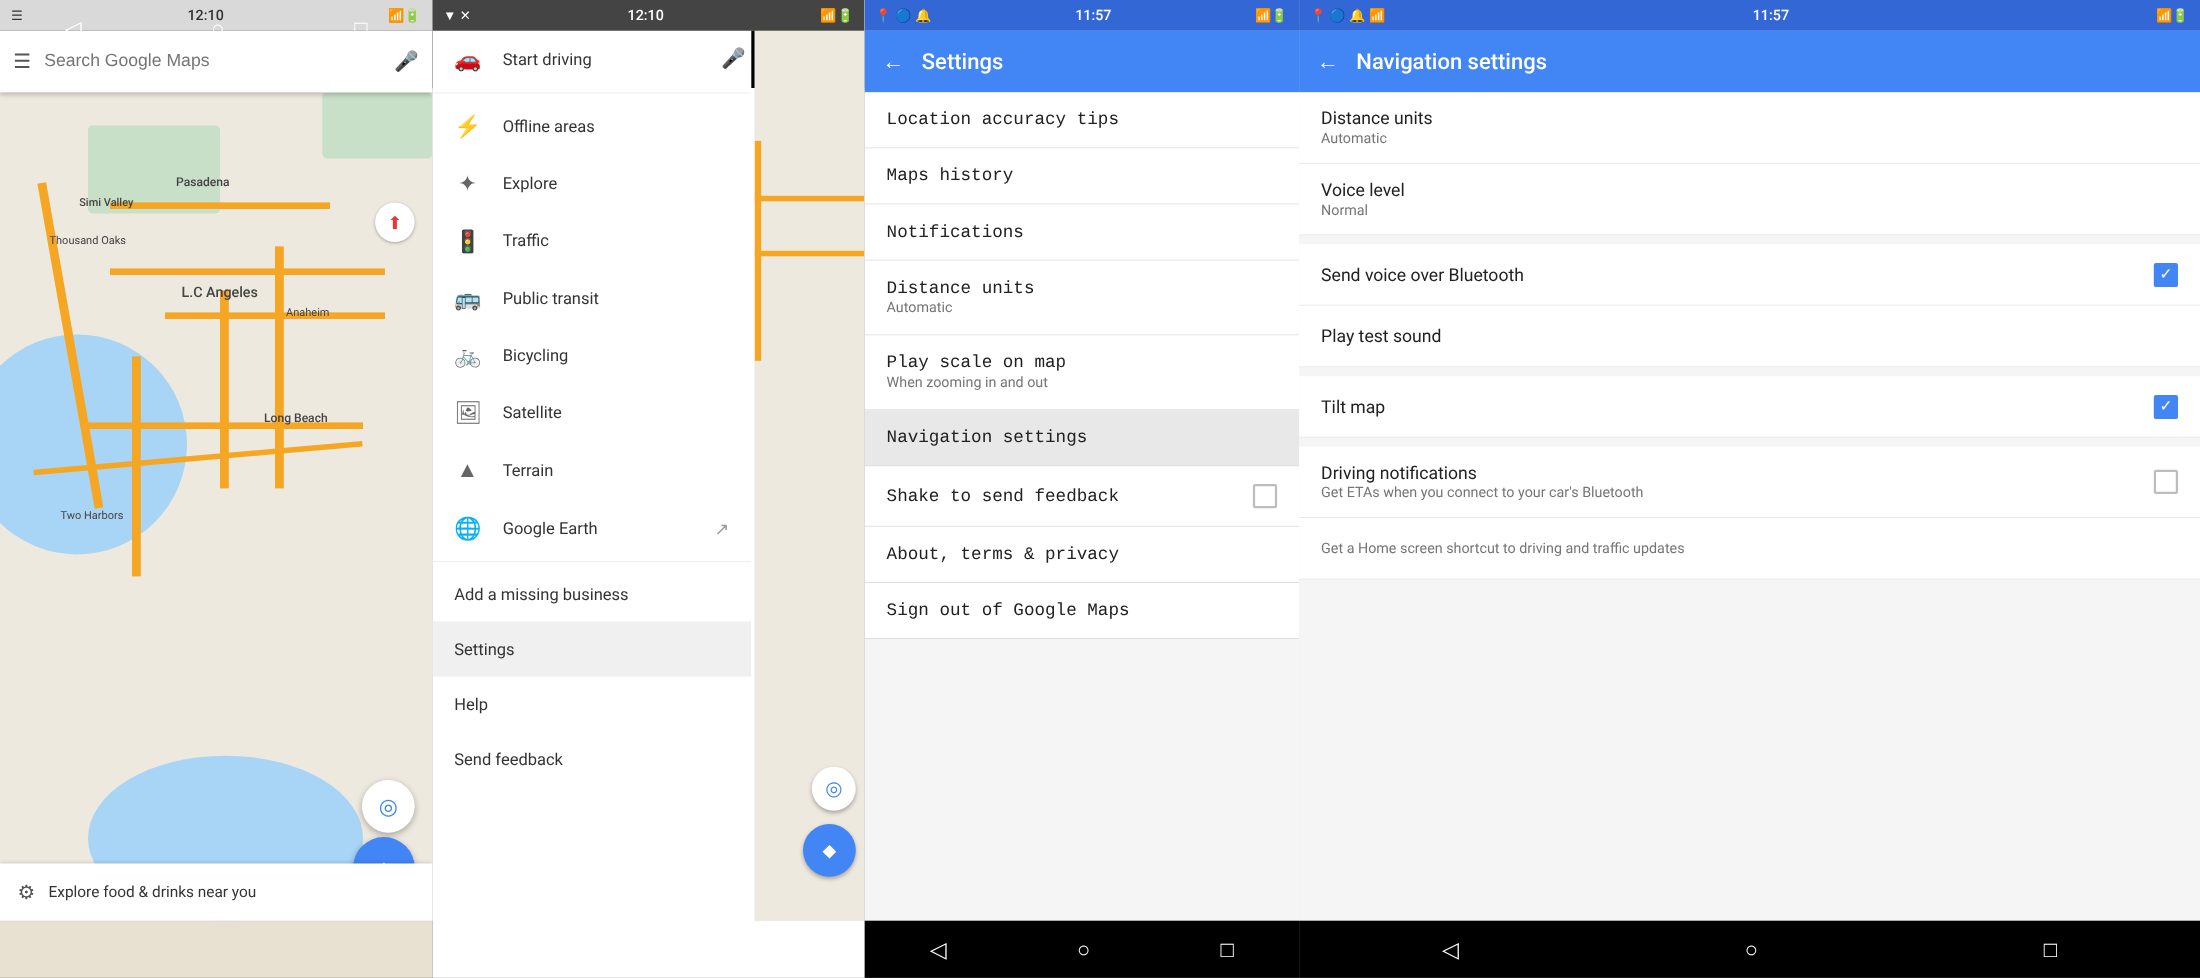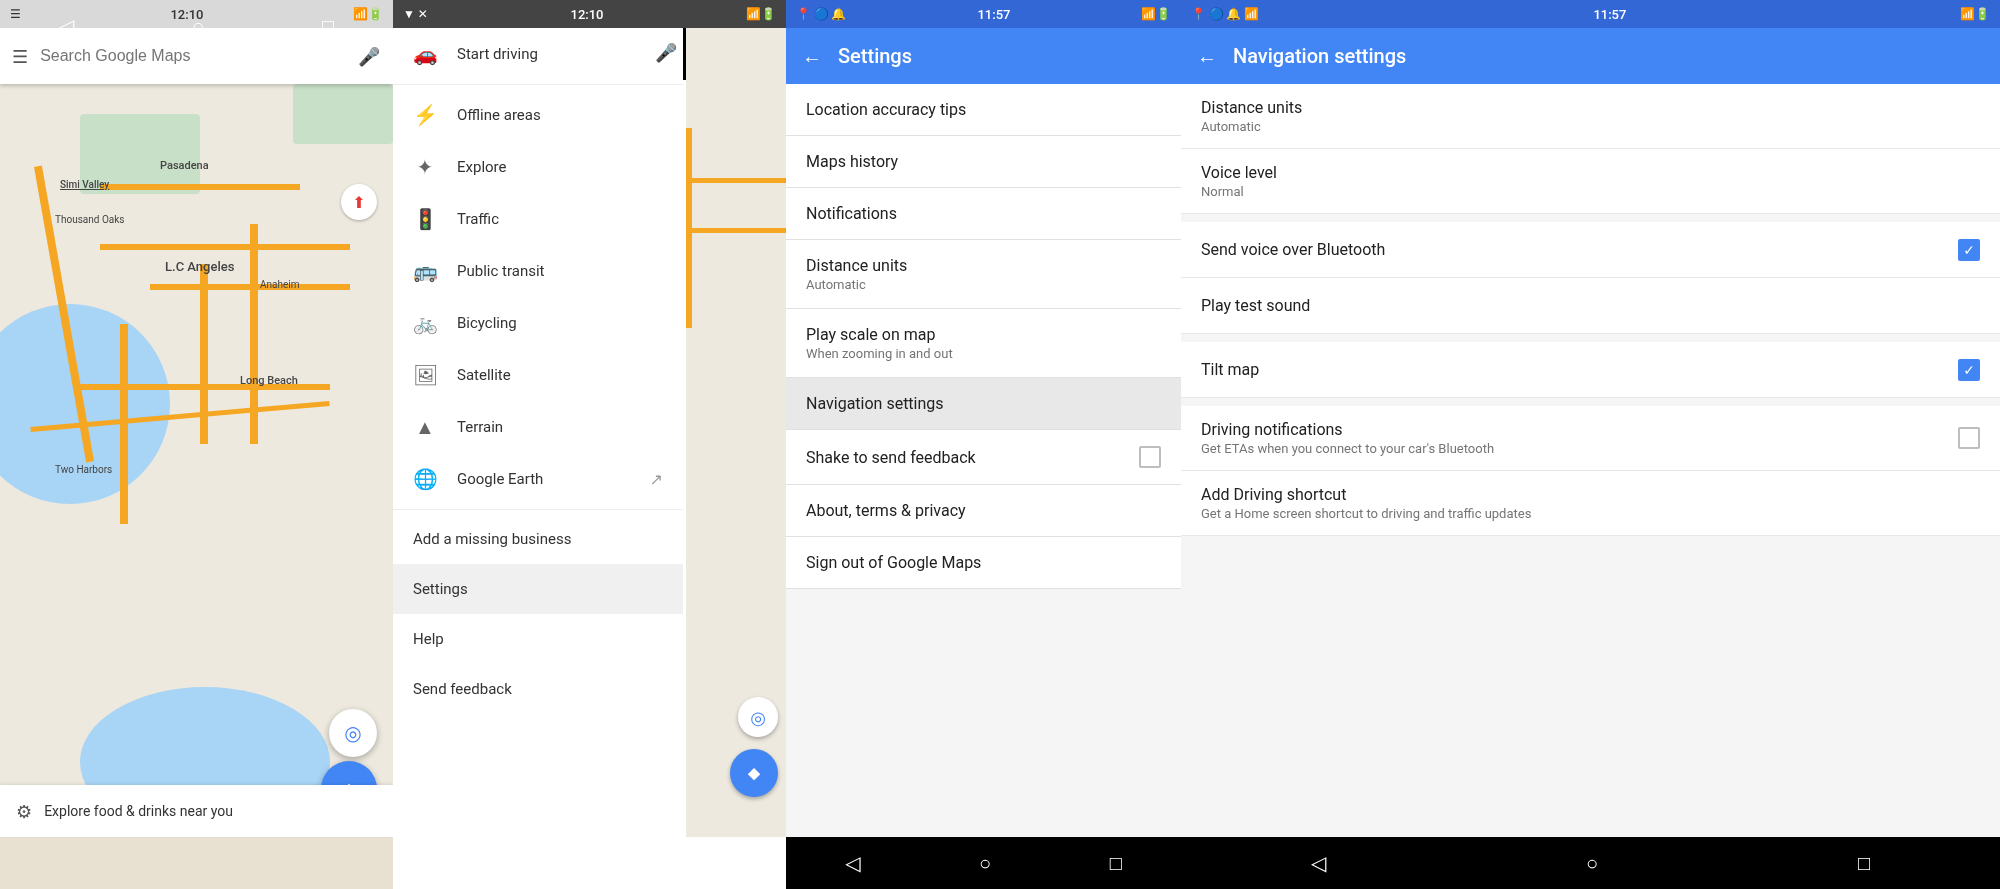--- a/index.html
+++ b/index.html
@@ -314,6 +314,7 @@
     .settings-item-title {
       font-size: 16px;
       color: #212121;
+      font-family: Liberation Mono, monospace;
     }
     .settings-item-subtitle {
       font-size: 13px;

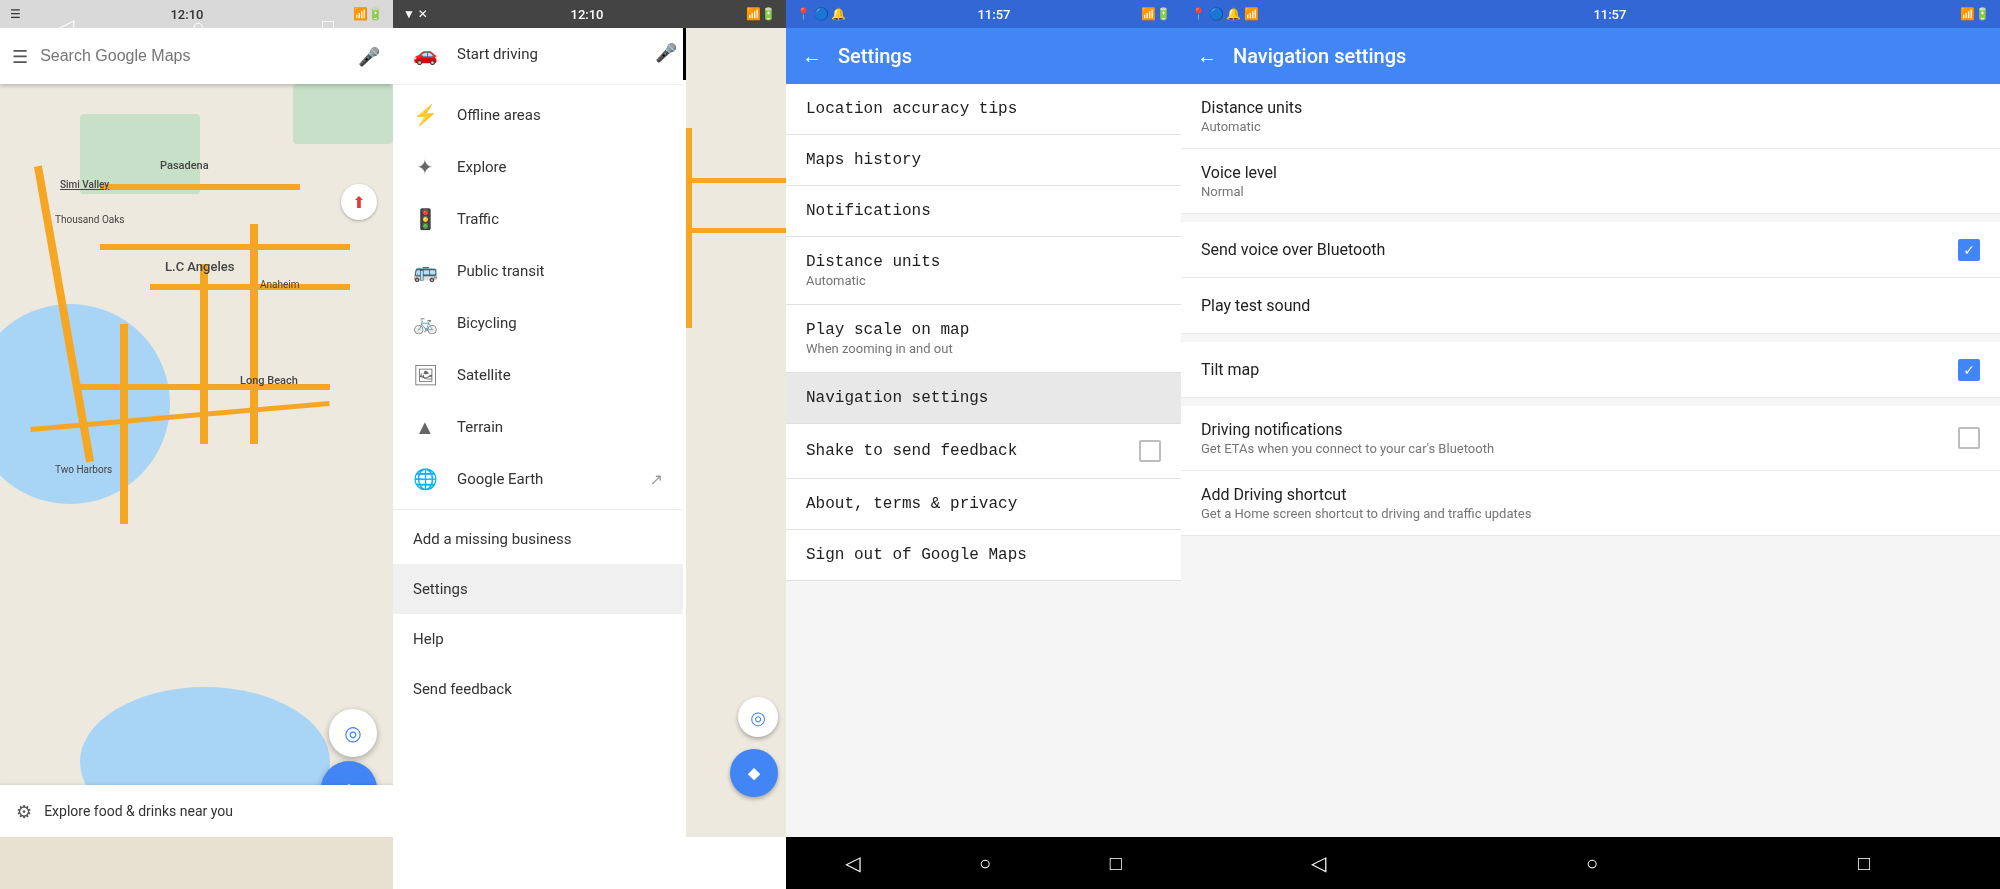--- a/index.html
+++ b/index.html
@@ -457,7 +457,7 @@
       <div class="road" style="left:80px;top:300px;width:250px;height:6px;"></div>
       <div class="road" style="left:30px;top:330px;width:300px;height:5px;transform:rotate(-5deg);"></div>
 
-      <span style="position:absolute;left:60px;top:95px;font-size:10px;color:#444;font-weight:500;text-decoration:underline;">Simi Valley</span>
+      <span style="position:absolute;left:72px;top:95px;font-size:10px;color:#444;font-weight:500;">Simi Valley</span>
       <span style="position:absolute;left:55px;top:130px;font-size:10px;color:#444;">Thousand Oaks</span>
       <span style="position:absolute;left:160px;top:75px;font-size:11px;color:#444;font-weight:500;">Pasadena</span>
       <span style="position:absolute;left:165px;top:175px;font-size:13px;color:#444;font-weight:500;">L.C Angeles</span>

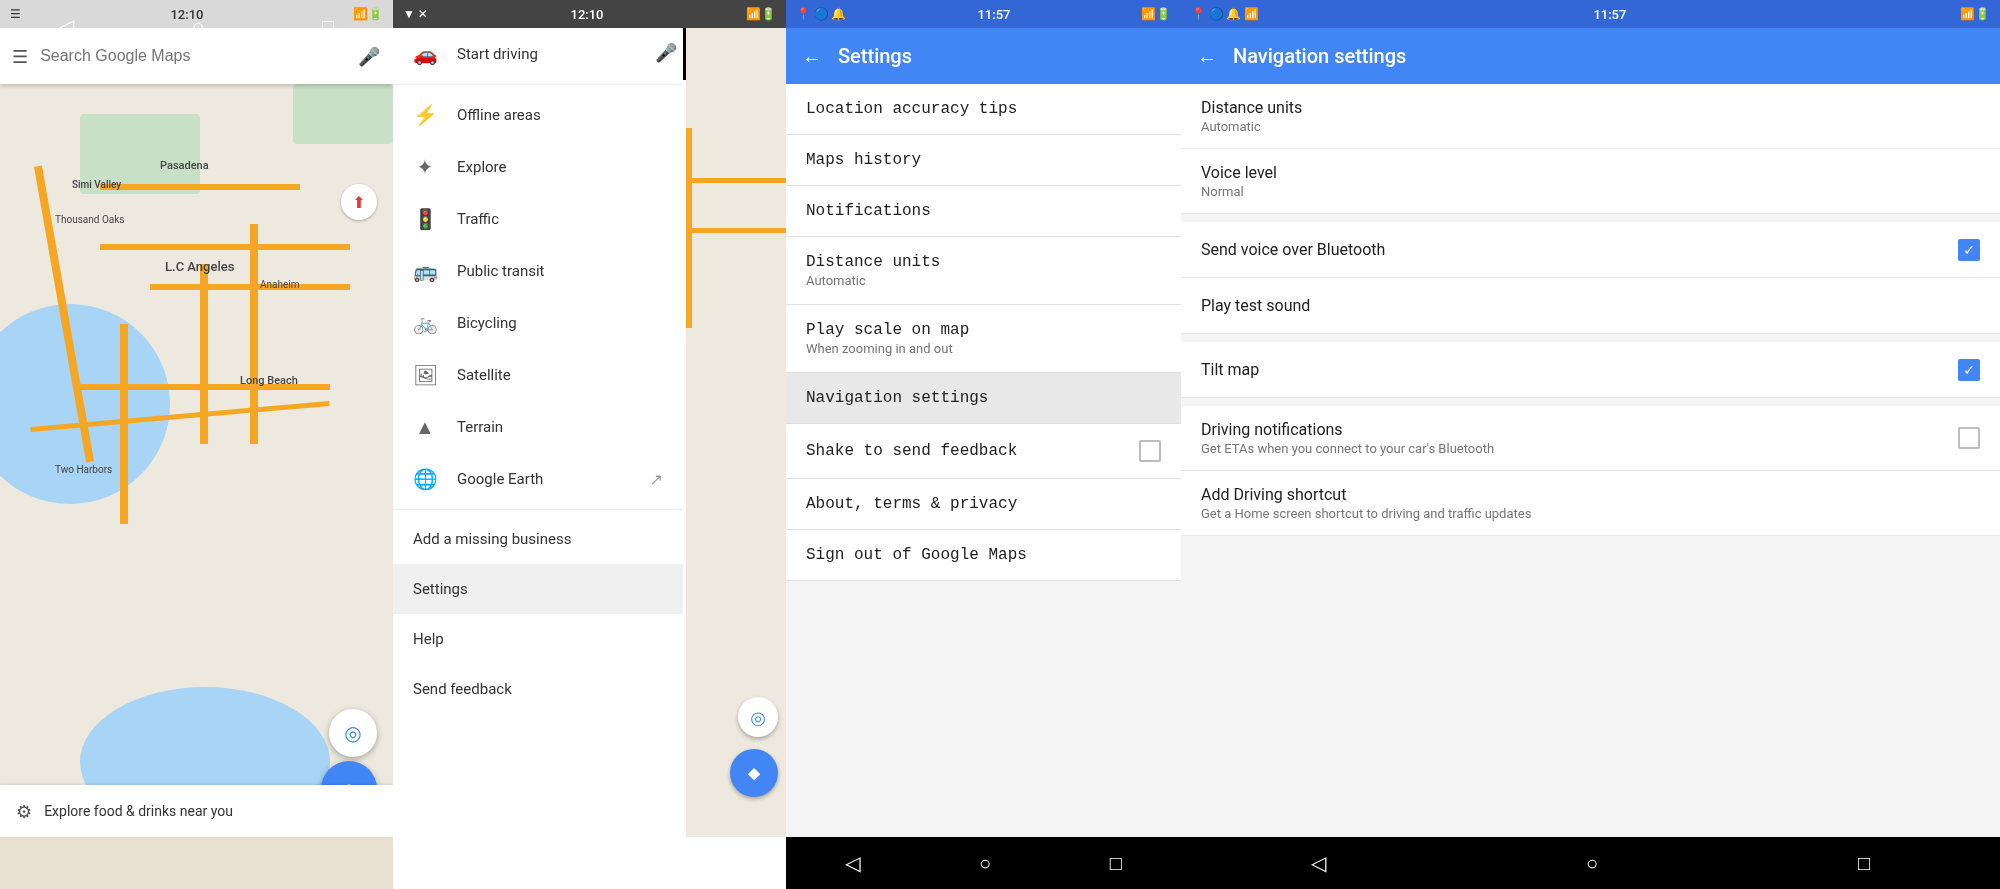--- a/index.html
+++ b/index.html
@@ -458,7 +458,7 @@
       <div class="road" style="left:30px;top:330px;width:300px;height:5px;transform:rotate(-5deg);"></div>
 
       <span style="position:absolute;left:72px;top:95px;font-size:10px;color:#444;font-weight:500;">Simi Valley</span>
-      <span style="position:absolute;left:55px;top:130px;font-size:10px;color:#444;">Thousand Oaks</span>
+      <span style="position:absolute;left:45px;top:130px;font-size:10px;color:#444;">Thousand Oaks</span>
       <span style="position:absolute;left:160px;top:75px;font-size:11px;color:#444;font-weight:500;">Pasadena</span>
       <span style="position:absolute;left:165px;top:175px;font-size:13px;color:#444;font-weight:500;">L.C Angeles</span>
       <span style="position:absolute;left:260px;top:195px;font-size:10px;color:#444;">Anaheim</span>

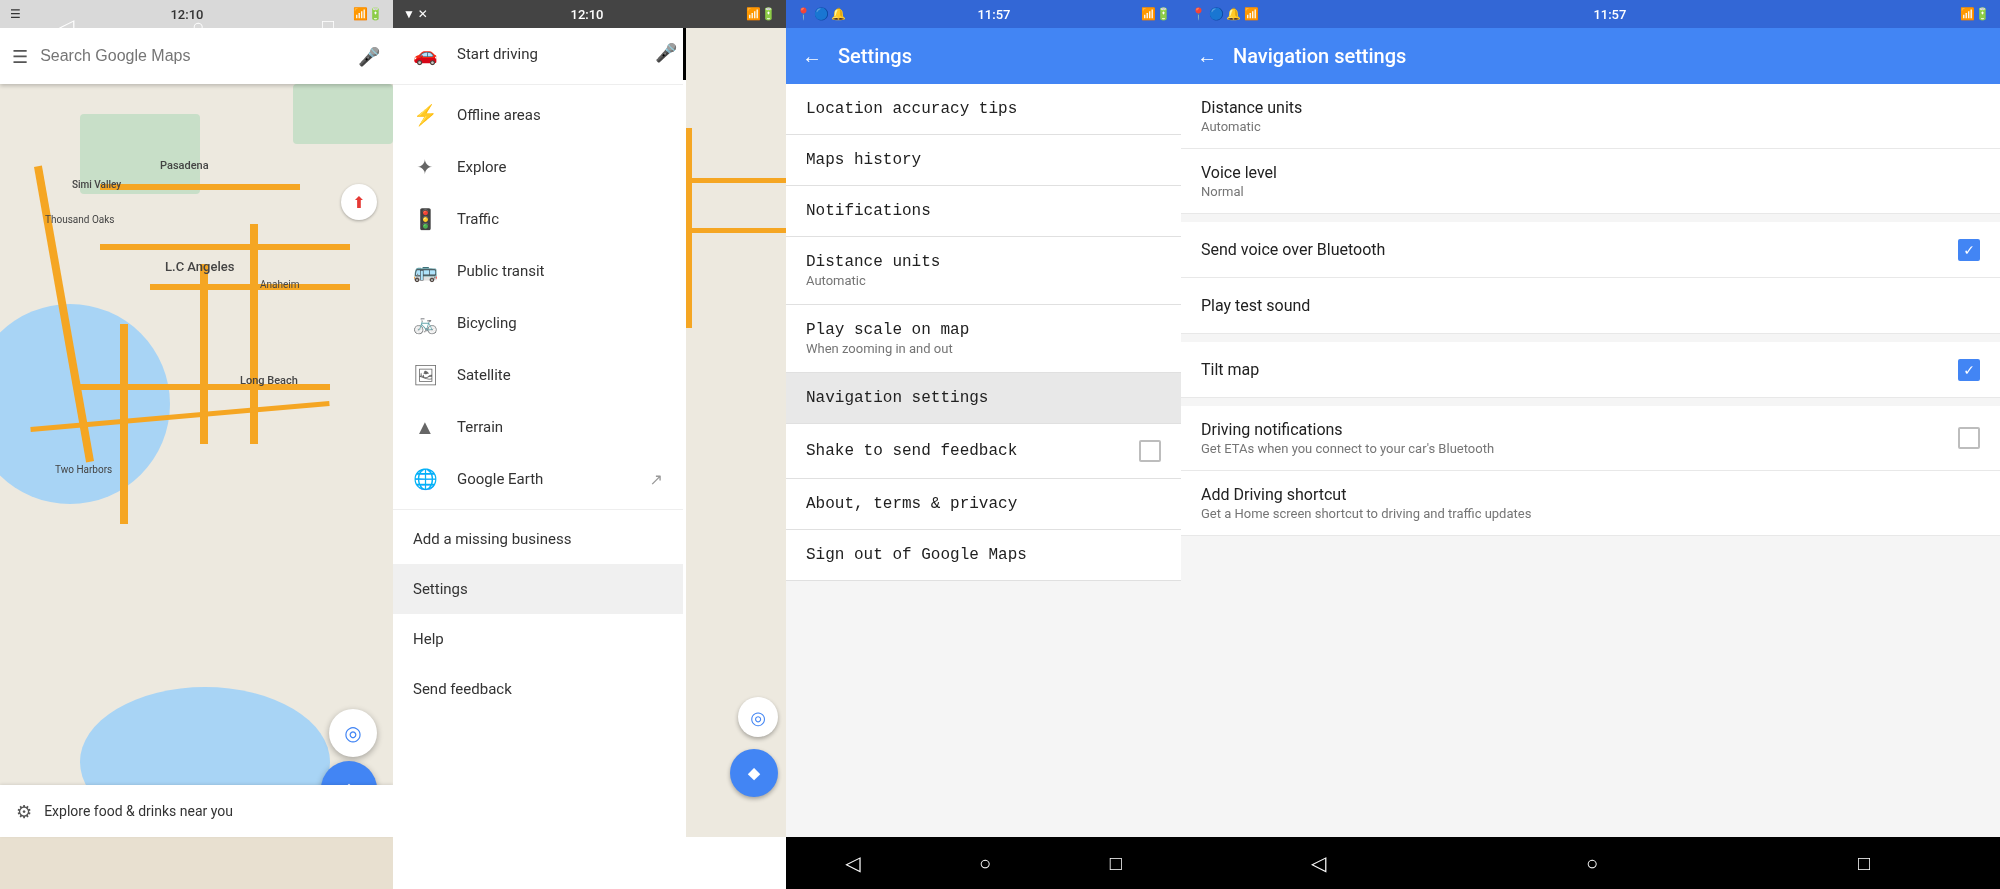--- a/index.html
+++ b/index.html
@@ -727,7 +727,6 @@
 
     <div class="nav-item">
       <div class="nav-item-content">
-        <div class="nav-item-title">Add Driving shortcut</div>
         <div class="nav-item-subtitle">Get a Home screen shortcut to driving and traffic updates</div>
       </div>
     </div>

